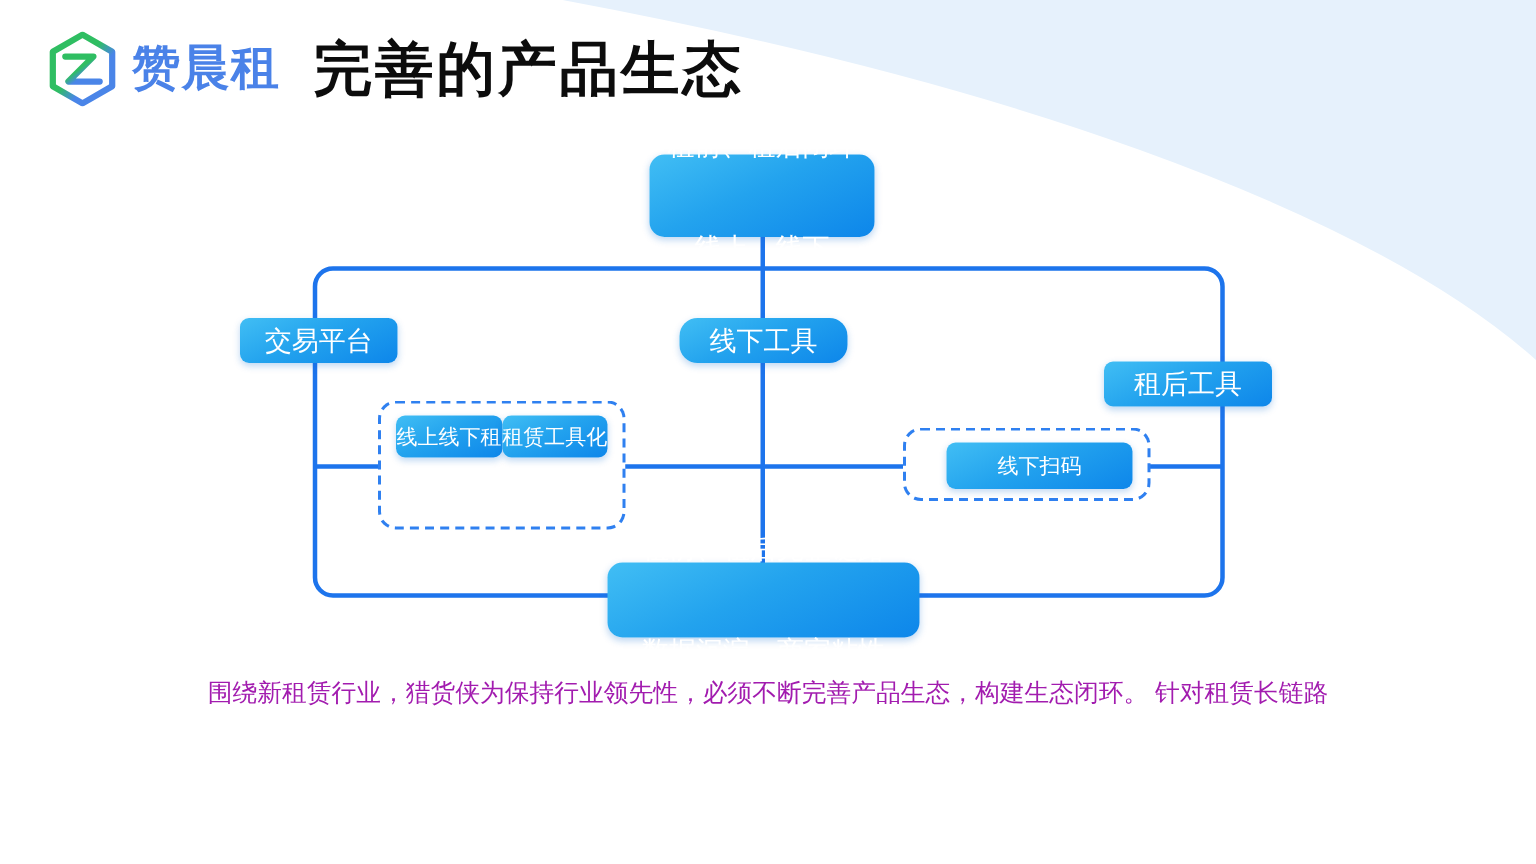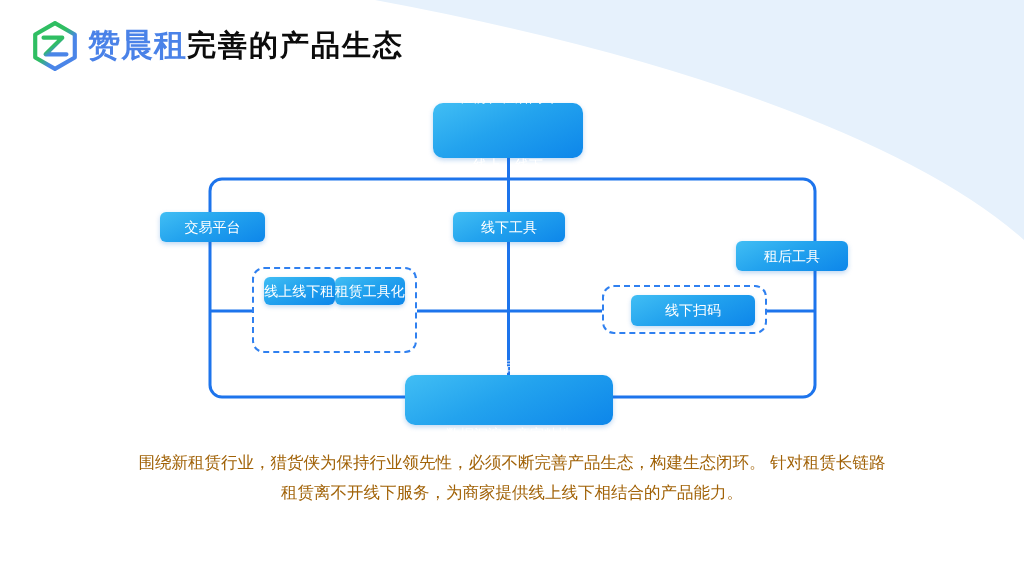--- a/index.html
+++ b/index.html
@@ -16,7 +16,7 @@
   .logo { display: flex; align-items: center; }
   .logo-icon { width: 50px; height: 50px; }
   .logo-text { margin-left: 8px; font-size: 32px; font-weight: bold; color: #4a82e8; letter-spacing: 1px; }
-  .page-title { font-size: 29px; font-weight: bold; color: #0c0c0c; letter-spacing: 2px; }
+  .page-title { margin-left: 22px; font-size: 39px; font-weight: bold; color: #0c0c0c; letter-spacing: 2px; }
 
   
   .diagram { position: absolute; inset: 0; }

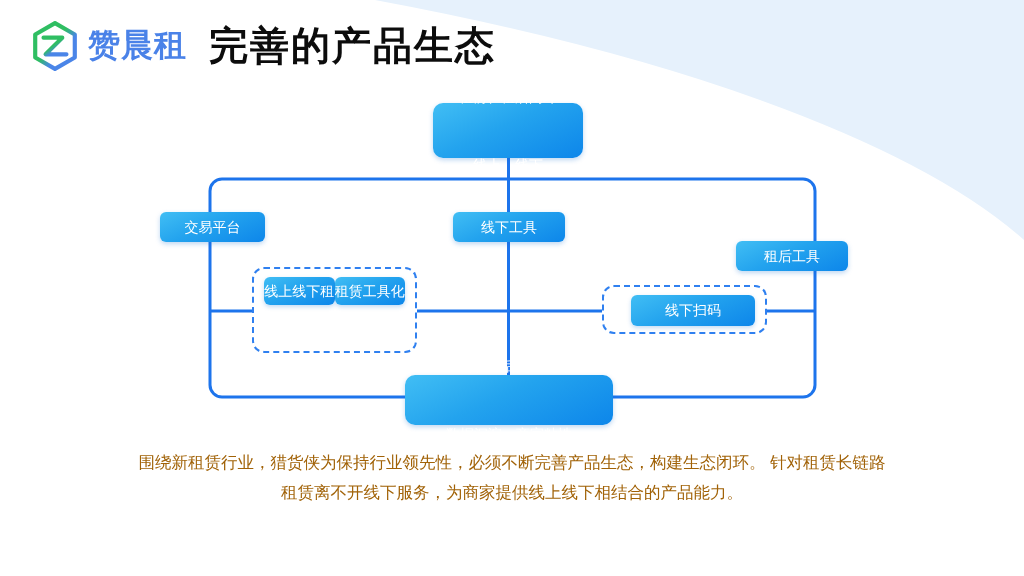--- a/index.html
+++ b/index.html
@@ -30,7 +30,7 @@
     border-radius: 6px;
     box-shadow: 0 2px 5px rgba(20, 110, 210, 0.28);
     z-index: 3;
-    font-size: 14px;
+    font-size: 18px;
     gap: 48px;
   }
   .node.big { border-radius: 10px; display: flex; flex-direction: column; justify-content: center; line-height: 20px; }

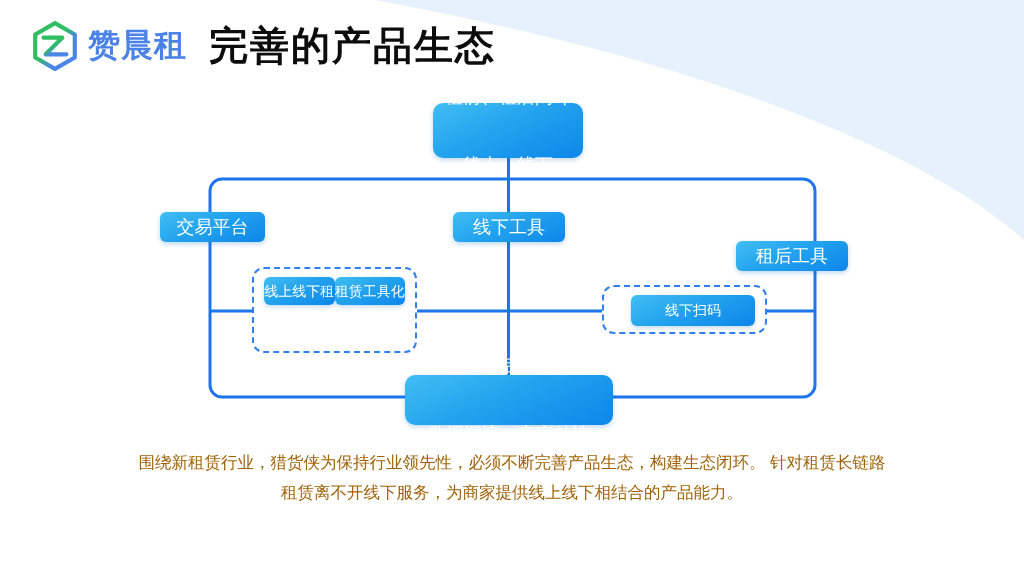--- a/index.html
+++ b/index.html
@@ -37,7 +37,7 @@
 
   .node-top    { left: 433px; top: 103px; width: 150px; height: 55px; }
   .node-trade  { left: 160px; top: 212px; width: 105px; height: 30px; line-height: 30px; }
-  .node-offtool{ left: 453px; top: 212px; width: 112px; height: 30px; line-height: 30px; }
+  .node-offtool{ left: 453px; top: 212px; width: 112px; height: 30px; line-height: 30px; border-radius: 12px; }
   .node-post   { left: 736px; top: 212px; width: 112px; height: 30px; line-height: 30px; margin-top: 29px; }
   .node-bottom { left: 405px; top: 375px; width: 208px; height: 50px; line-height: 21px; }
 

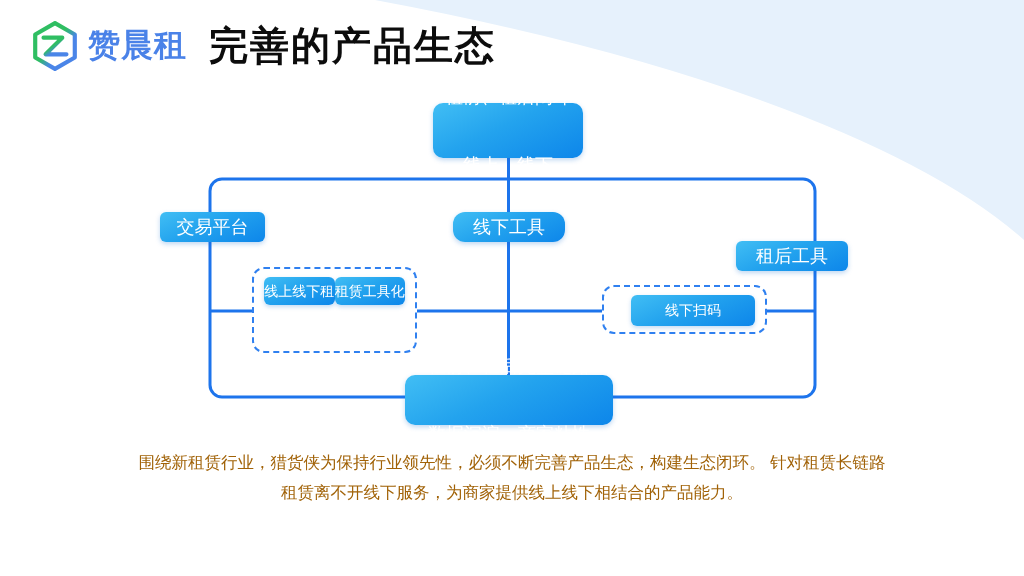--- a/index.html
+++ b/index.html
@@ -69,7 +69,7 @@
   .group-scan .node-inner { height: 31px; line-height: 31px; }
 
   
-  .description { position: absolute; left: 0; right: 0; top: 447px; text-align: center; color: #a16207; font-size: 16.5px; line-height: 30px; z-index: 1; }
+  .description { position: absolute; left: 0; right: 0; top: 447px; text-align: center; color: #a21caf; font-size: 16.5px; line-height: 30px; z-index: 1; }
 </style>
 </head>
 <body>

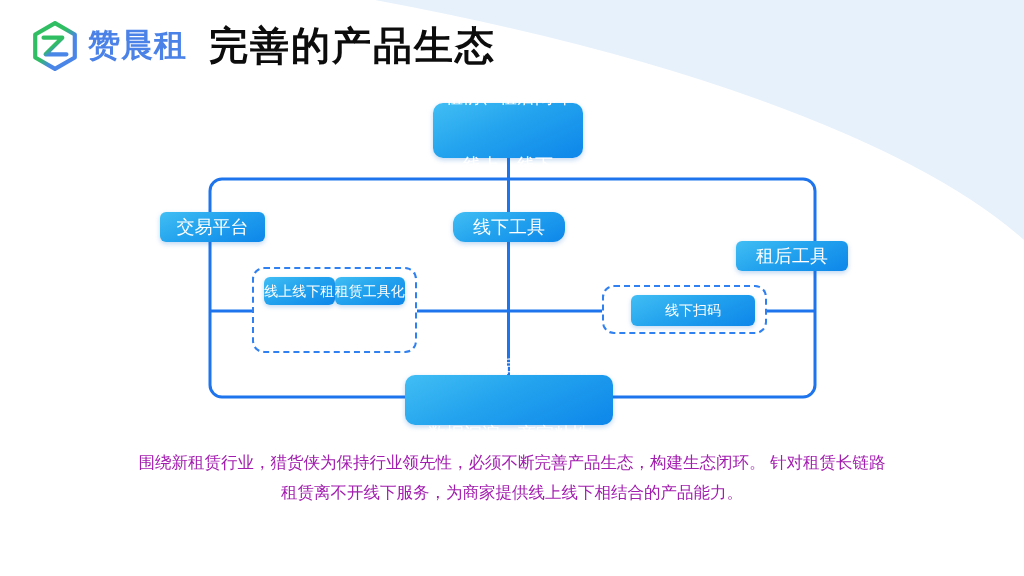--- a/index.html
+++ b/index.html
@@ -135,7 +135,6 @@
 
   <div class="description">
     <p>围绕新租赁行业，猎货侠为保持行业领先性，必须不断完善产品生态，构建生态闭环。 针对租赁长链路</p>
-    <p>租赁离不开线下服务，为商家提供线上线下相结合的产品能力。</p>
   </div>
 
 </div>

